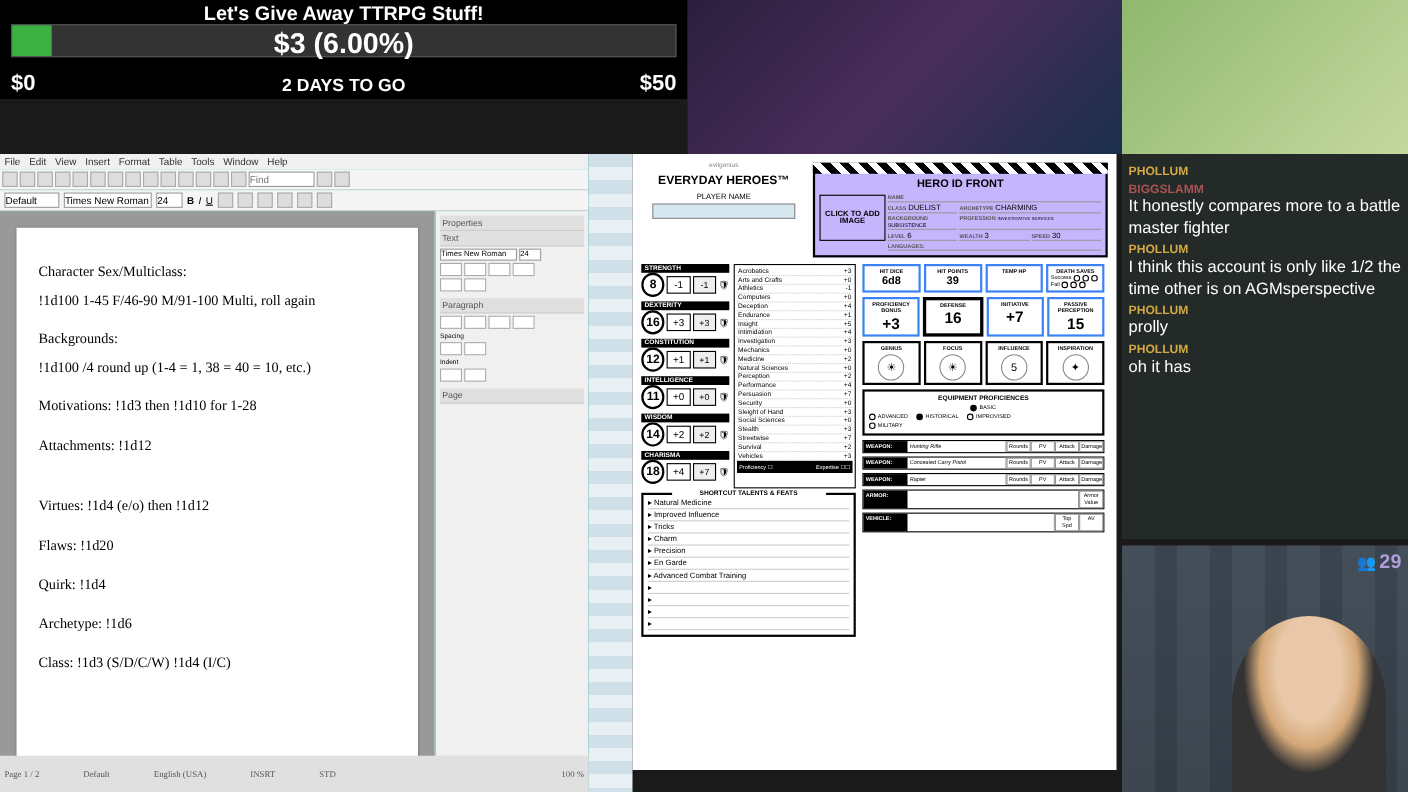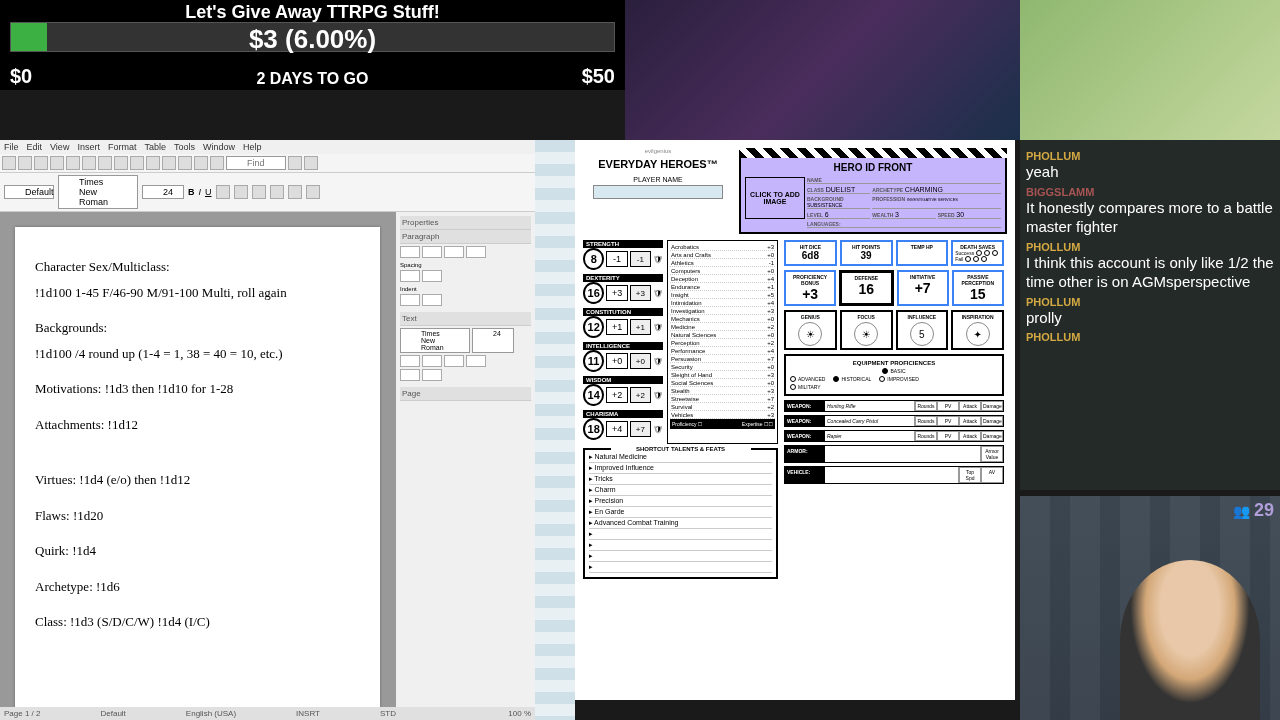--- a/index.html
+++ b/index.html
@@ -25,7 +25,7 @@
 .toolbar { background: #f5f5f5; padding: 2px; display: flex; gap: 2px; border-bottom: 1px solid #ccc; }
 .tb-btn { width: 14px; height: 14px; background: #ddd; border: 1px solid #aaa; }
 .toolbar2 { background: #f5f5f5; padding: 2px 4px; display: flex; gap: 4px; align-items: center; font-size: 9px; border-bottom: 1px solid #ccc; }
-.combo { background: #fff; border: 1px solid #999; padding: 1px 20px; font-size: 9px; }
+.combo { background: #fff; border: 1px solid #999; padding: 1px 0; font-size: 9px; }
 .doc-area { display: flex; height: 530px; }
 .doc-page { width: 395px; background: #999; padding: 15px; overflow: hidden; }
 .page { background: #fff; width: 365px; height: 500px; padding: 30px 20px; font-family: 'Times New Roman', serif; font-size: 13px; line-height: 1.5; color: #000; box-shadow: 0 0 3px rgba(0,0,0,0.3); }

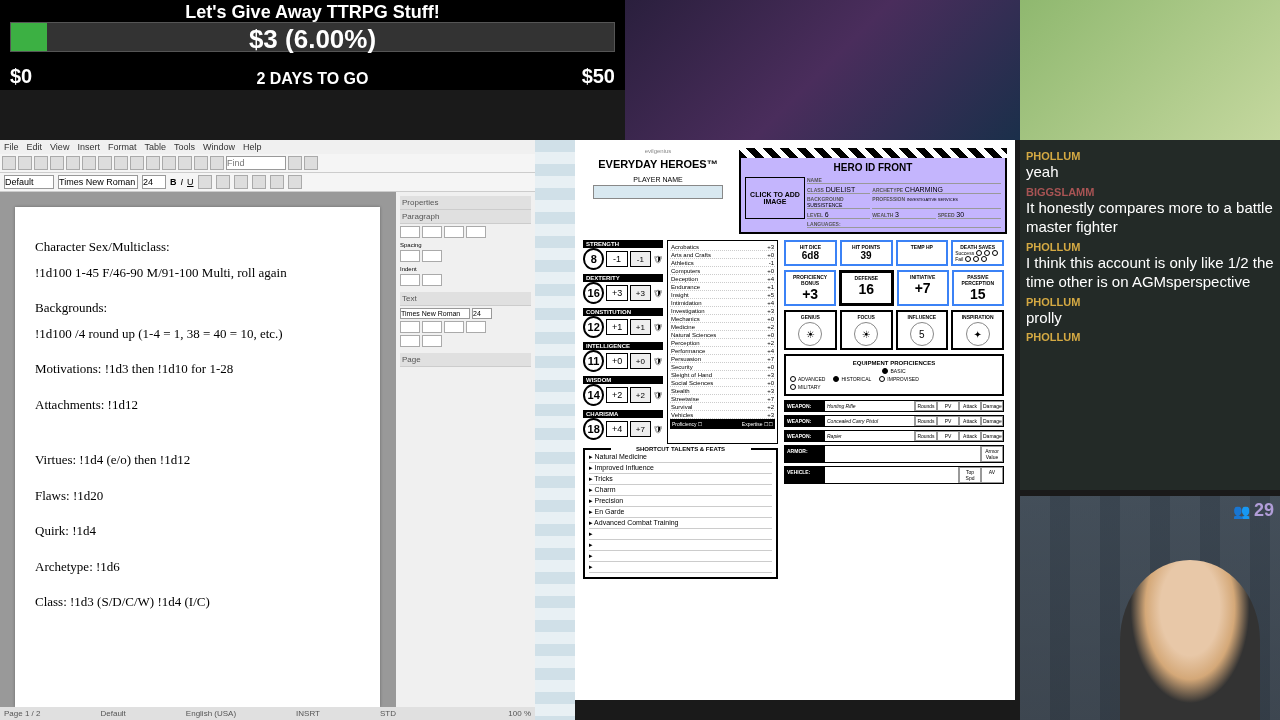--- a/index.html
+++ b/index.html
@@ -609,7 +609,6 @@
 
 <div class="chat">
   <div class="chat-user">PHOLLUM</div>
-  <div class="chat-msg">yeah</div>
   <div class="chat-user2">BIGGSLAMM</div>
   <div class="chat-msg">It honestly compares more to a battle master fighter</div>
   <div class="chat-user">PHOLLUM</div>

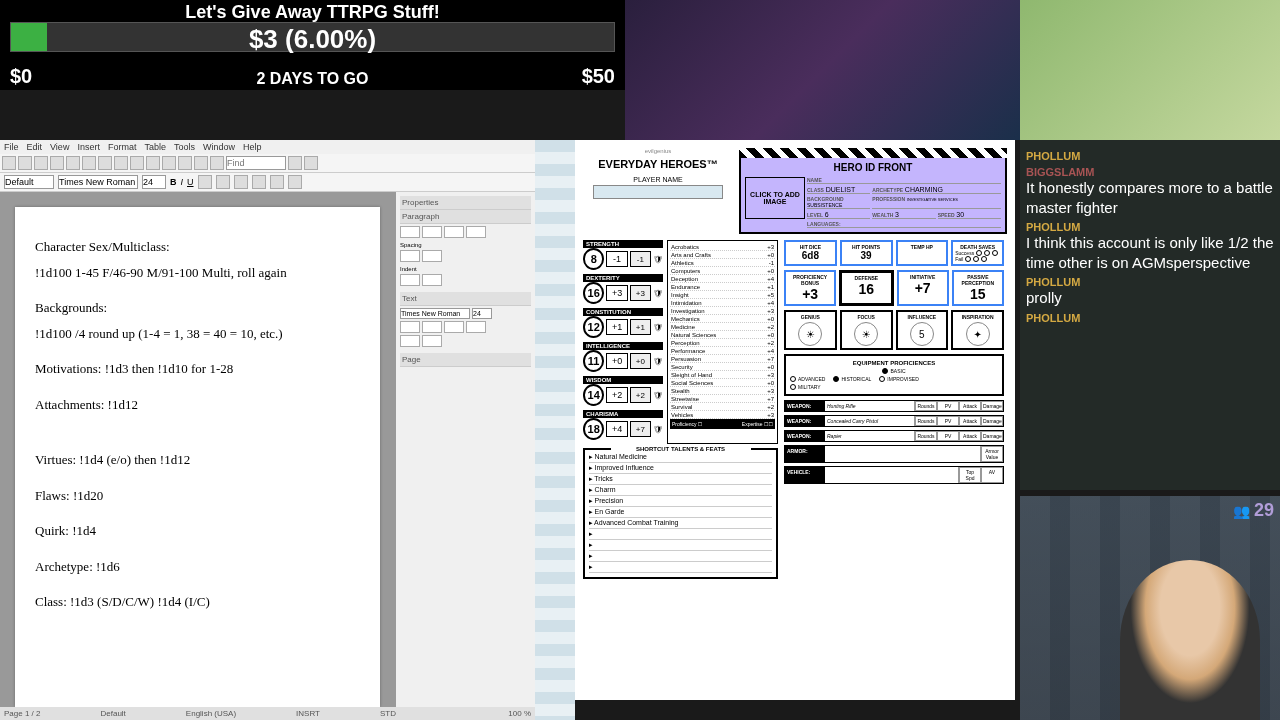--- a/index.html
+++ b/index.html
@@ -218,25 +218,6 @@
     <div class="props-panel">
       <div class="props-hdr">Properties</div>
       <div class="props-section">
-        <div class="props-hdr">Paragraph</div>
-        <div class="props-row">
-            <div class="props-ctl"></div>
-            <div class="props-ctl"></div>
-            <div class="props-ctl"></div>
-            <div class="props-ctl"></div>
-          </div>
-        <div style="font-size:6px;margin-top:4px">Spacing</div>
-        <div class="props-row">
-            <div class="props-ctl"></div>
-            <div class="props-ctl"></div>
-          </div>
-        <div style="font-size:6px;margin-top:4px">Indent</div>
-        <div class="props-row">
-            <div class="props-ctl"></div>
-            <div class="props-ctl"></div>
-          </div>
-      </div>
-      <div class="props-section">
         <div class="props-hdr">Text</div>
         <div class="props-row">
             <span class="combo" style="width:70px;font-size:7px">Times New Roman</span>
@@ -248,6 +229,25 @@
             <div class="props-ctl"></div>
             <div class="props-ctl"></div>
           </div>
+        <div class="props-row">
+            <div class="props-ctl"></div>
+            <div class="props-ctl"></div>
+          </div>
+      </div>
+      <div class="props-section">
+        <div class="props-hdr">Paragraph</div>
+        <div class="props-row">
+            <div class="props-ctl"></div>
+            <div class="props-ctl"></div>
+            <div class="props-ctl"></div>
+            <div class="props-ctl"></div>
+          </div>
+        <div style="font-size:6px;margin-top:4px">Spacing</div>
+        <div class="props-row">
+            <div class="props-ctl"></div>
+            <div class="props-ctl"></div>
+          </div>
+        <div style="font-size:6px;margin-top:4px">Indent</div>
         <div class="props-row">
             <div class="props-ctl"></div>
             <div class="props-ctl"></div>

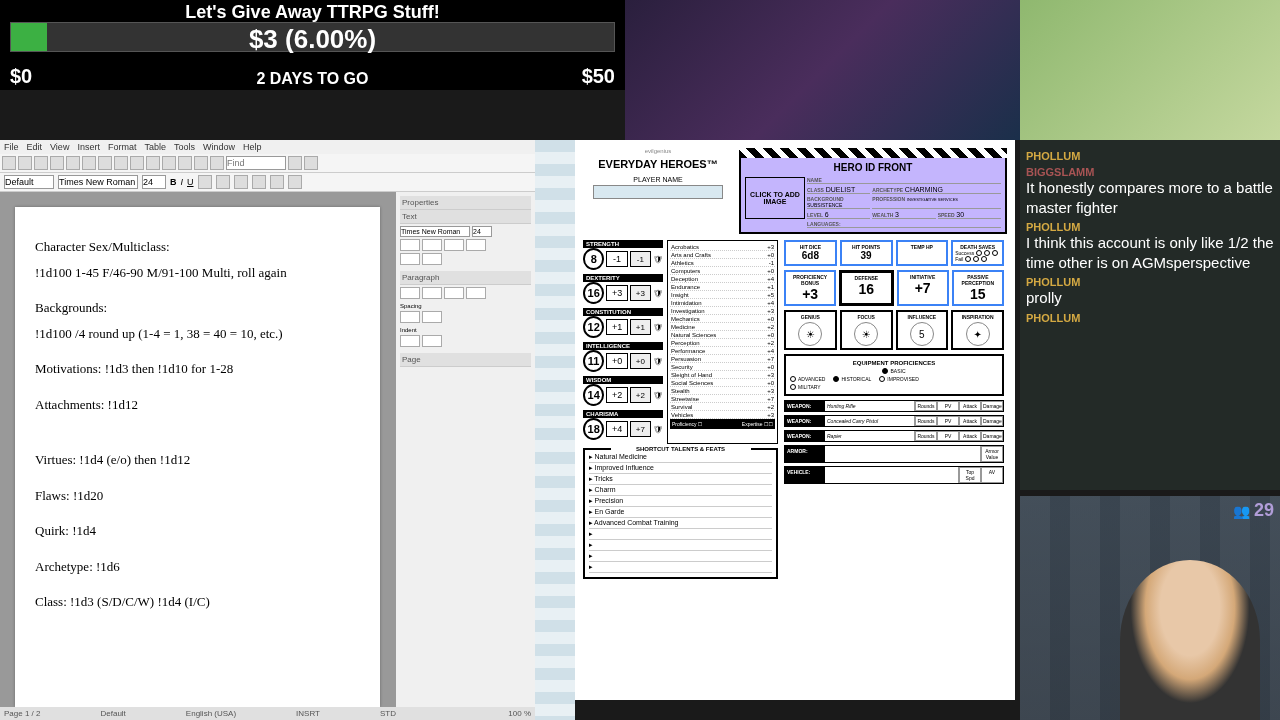--- a/index.html
+++ b/index.html
@@ -616,6 +616,7 @@
   <div class="chat-user">PHOLLUM</div>
   <div class="chat-msg">prolly</div>
   <div class="chat-user">PHOLLUM</div>
+  <div class="chat-msg">oh it has</div>
 </div>
 
 <div class="goalbar">

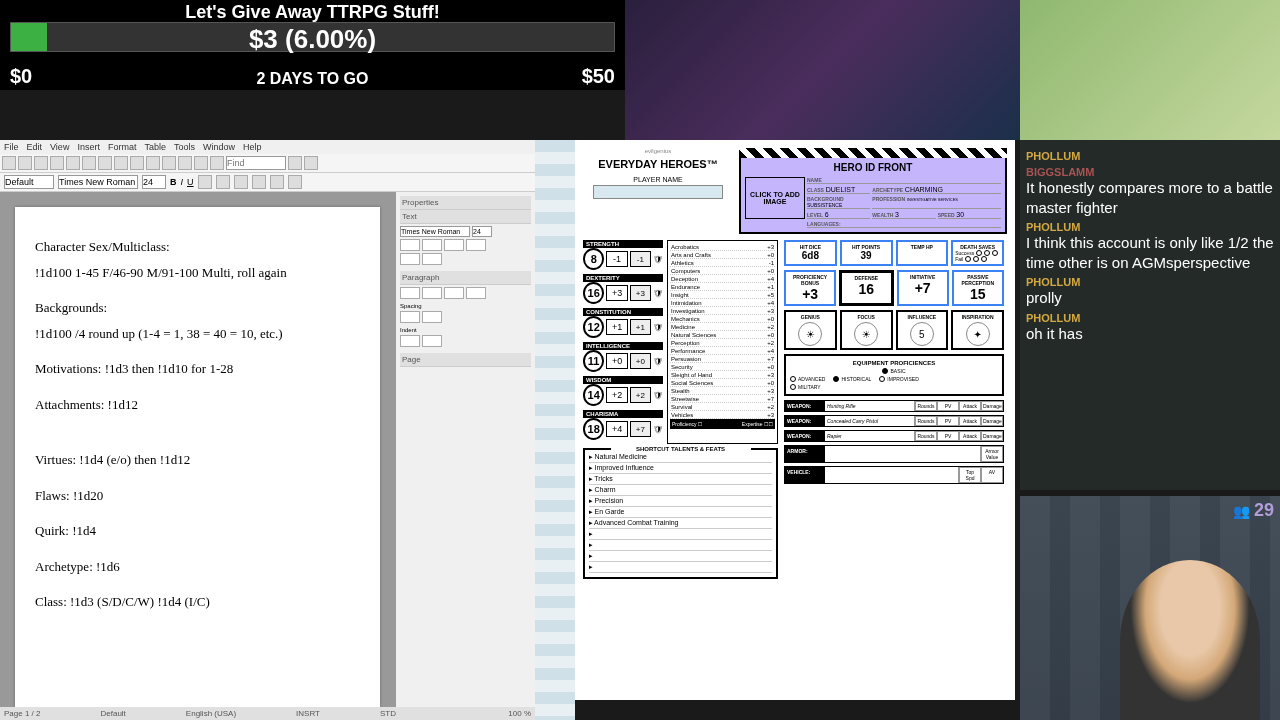--- a/index.html
+++ b/index.html
@@ -36,7 +36,7 @@
 .props-hdr { background: #e0e0e0; padding: 2px; font-size: 8px; color: #555; border-bottom: 1px solid #ccc; }
 .props-row { display: flex; gap: 2px; margin: 2px 0; }
 .props-ctl { width: 20px; height: 12px; background: #fff; border: 1px solid #aaa; }
-.statusbar { position: absolute; bottom: 0; width: 100%; background: #e0e0e0; padding: 2px 4px; font-size: 8px; color: #555; display: flex; gap: 60px; }
+.statusbar { position: absolute; bottom: 0; width: 100%; background: #e0e0e0; padding: 12px 4px; font-size: 8px; color: #555; display: flex; gap: 40px; font-family: Liberation Serif, serif; }
 
 
 .charsheet { position: absolute; top: 140px; left: 575px; width: 440px; height: 560px; background: #fff; font-size: 8px; padding: 8px; }

